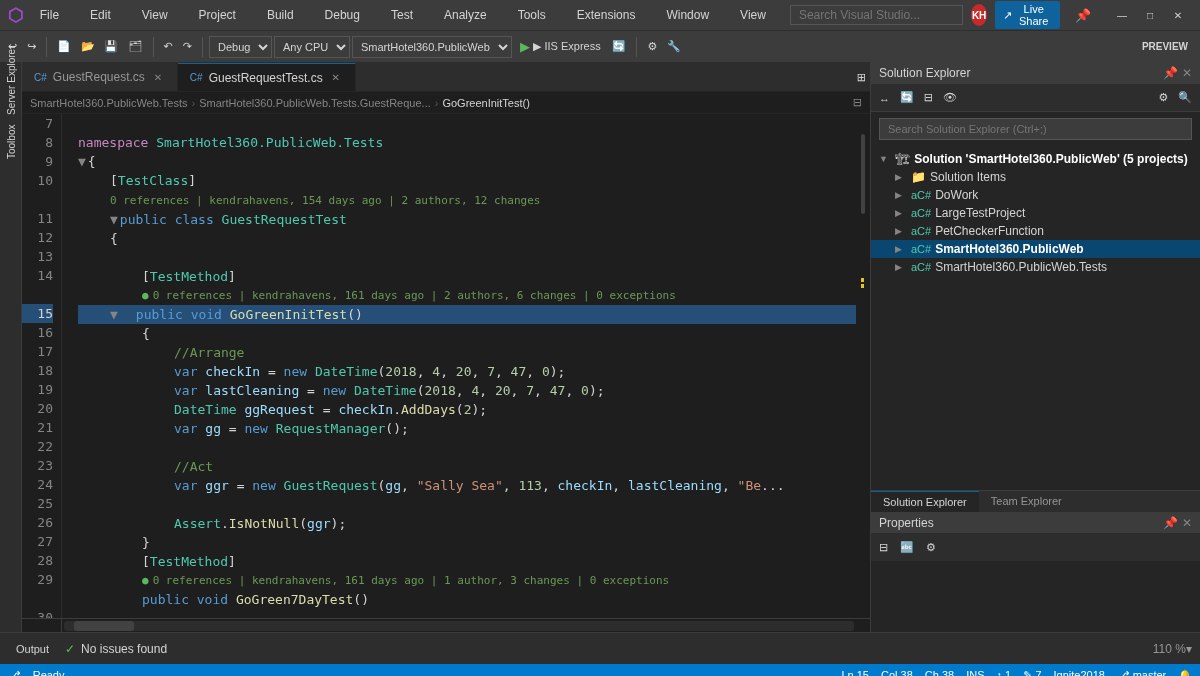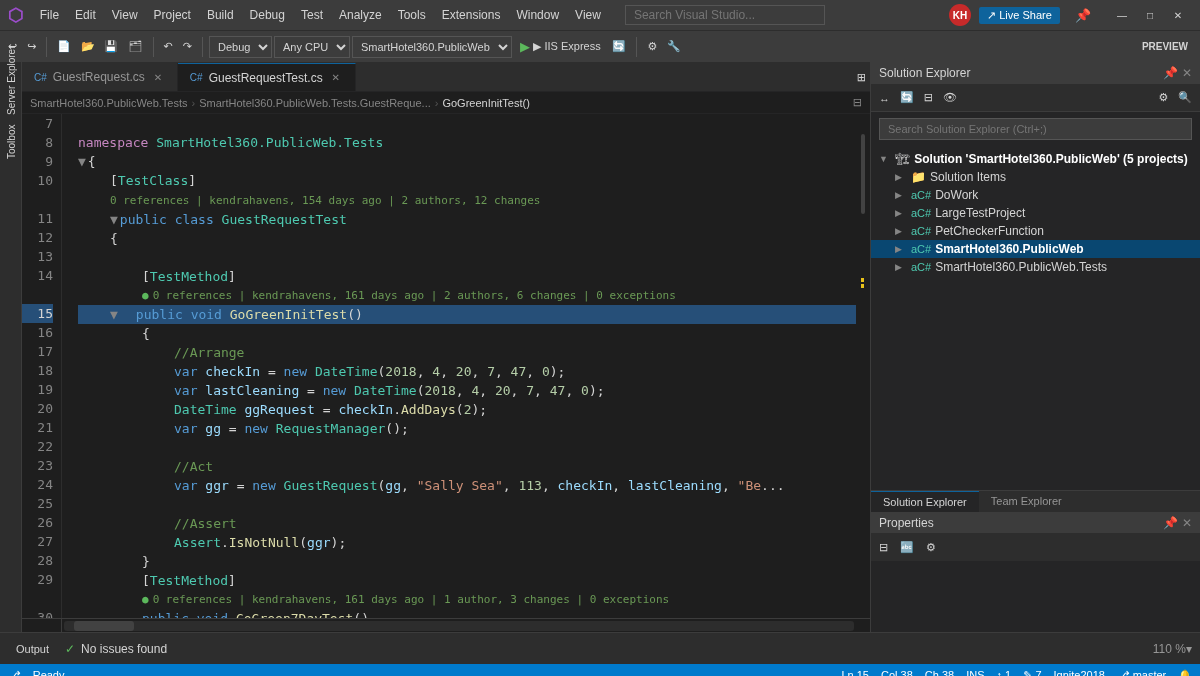--- a/index.html
+++ b/index.html
@@ -105,7 +105,7 @@
 
 <div id="titlebar">
   <span style="color:#9b4dca; font-size:18px; font-weight:bold;">⬡</span>
-  <div style="display:flex; gap:0;">
+  <div style="display:flex; gap:15px;">
     <span class="menu-item">File</span>
     <span class="menu-item">Edit</span>
     <span class="menu-item">View</span>

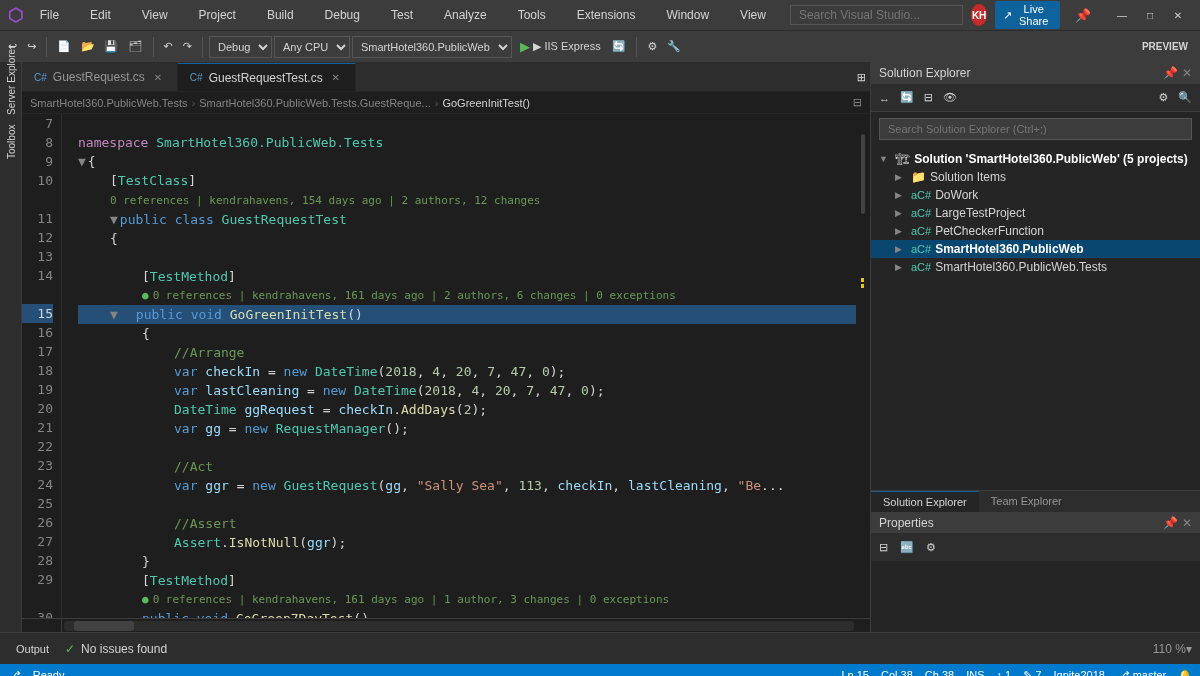--- a/index.html
+++ b/index.html
@@ -309,9 +309,6 @@
 
         <div>&nbsp;</div>
 
-        <div>
-          <span class="indent5"></span><span class="indent1"></span><span class="comment">//Assert</span>
-        </div>
 
         <div>
           <span class="indent5"></span><span class="indent1"></span><span class="type">Assert</span><span class="punct">.</span><span class="method">IsNotNull</span><span class="punct">(</span><span class="prop">ggr</span><span class="punct">);</span>

